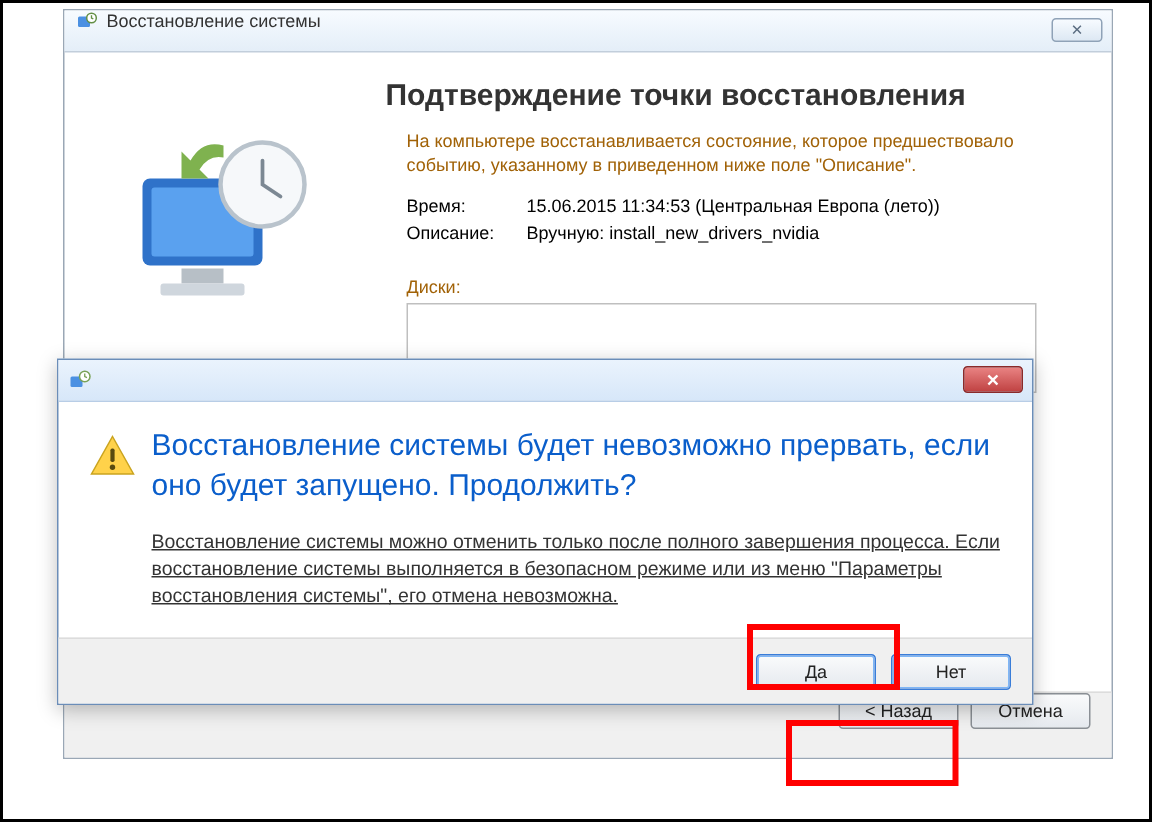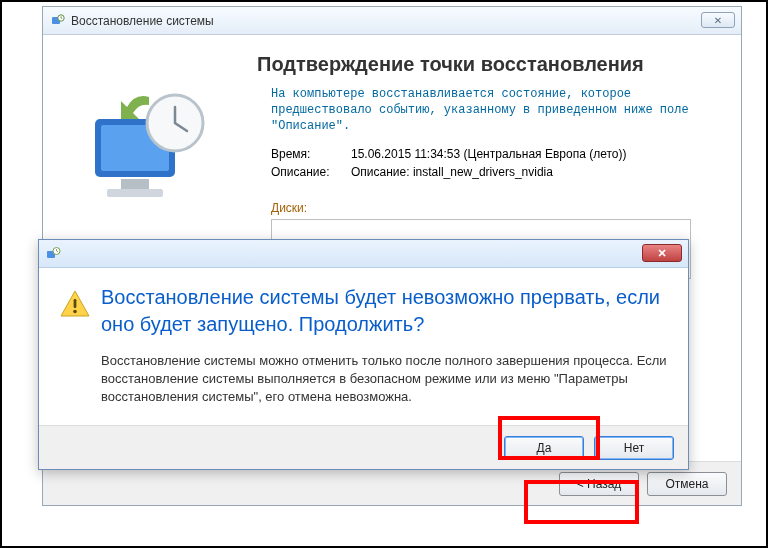--- a/index.html
+++ b/index.html
@@ -29,7 +29,6 @@
     background: linear-gradient(#f7fbff, #e4eef8);
     border-bottom: 1px solid #c2cedb;
     display: flex;
-    align-items: center;
     padding: 0 6px;
     position: relative;
   }

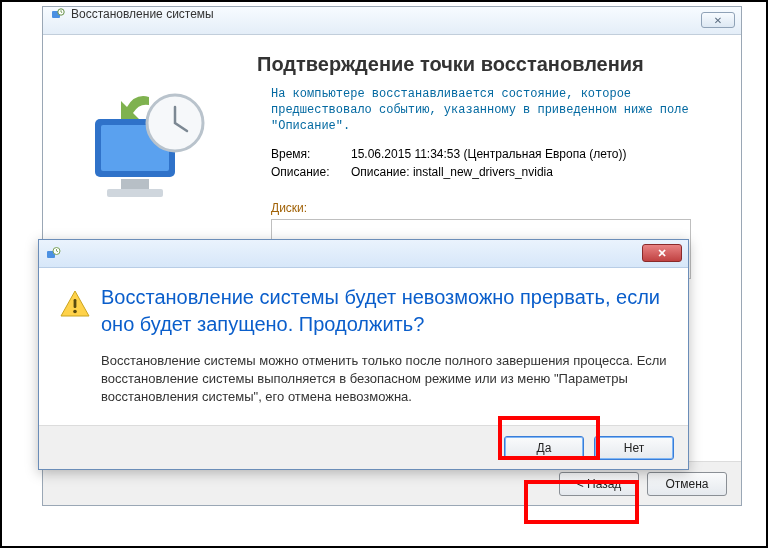--- a/index.html
+++ b/index.html
@@ -67,10 +67,9 @@
     margin: 0 0 10px 0;
   }
   .intro {
-    color: #0369a1;
+    color: #a16207;
     margin: 0 0 12px 14px;
     line-height: 1.35;
-    font-family: Liberation Mono, monospace;
   }
   .kv-row { display: flex; margin: 4px 0 4px 14px; color: #000000; }
   .kv-label { width: 80px; }

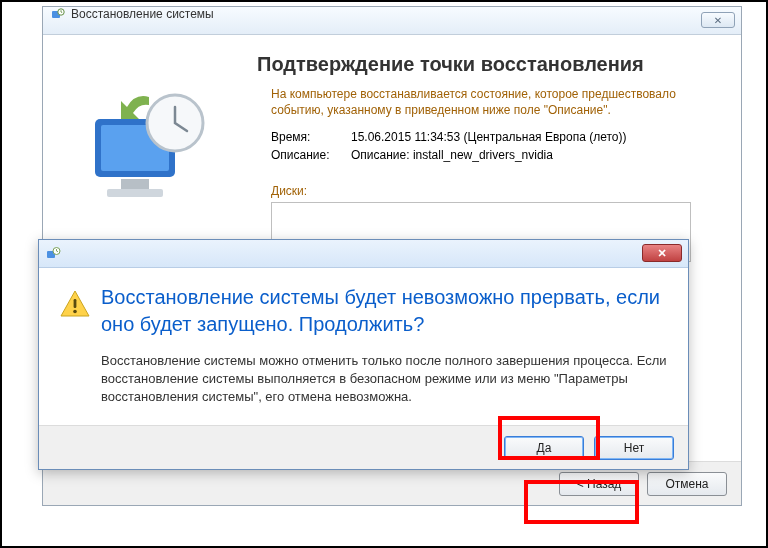--- a/index.html
+++ b/index.html
@@ -228,7 +228,7 @@
       </div>
       <div class="kv-row">
         <div class="kv-label">Описание:</div>
-        <div>Описание: install_new_drivers_nvidia</div>
+        <div>Вручную: install_new_drivers_nvidia</div>
       </div>
 
       <div class="disks-label">Диски:</div>

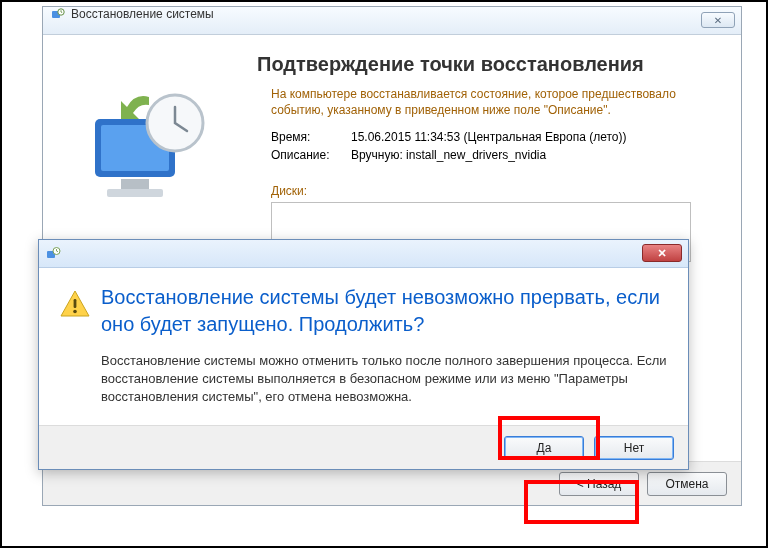--- a/index.html
+++ b/index.html
@@ -151,6 +151,7 @@
     font-size: 13px;
     line-height: 1.4;
     margin: 0;
+    text-decoration: underline;
   }
   .modal-footer {
     position: absolute;

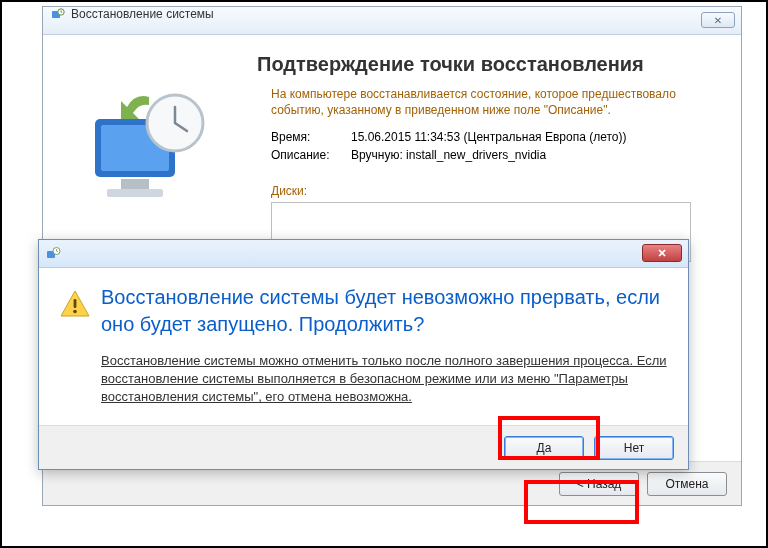--- a/index.html
+++ b/index.html
@@ -89,7 +89,6 @@
     border-top: 1px solid #dcdcdc;
     display: flex;
     justify-content: flex-end;
-    align-items: center;
     padding-right: 14px;
     gap: 8px;
     padding-left: 14px;

